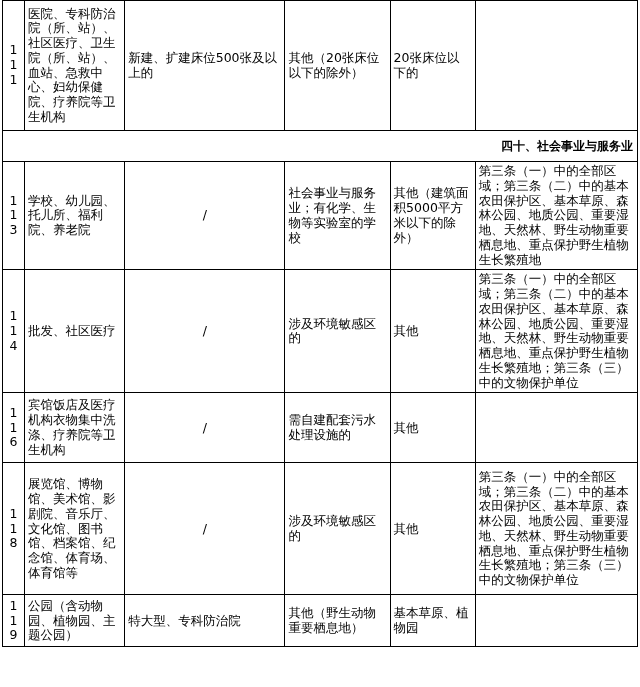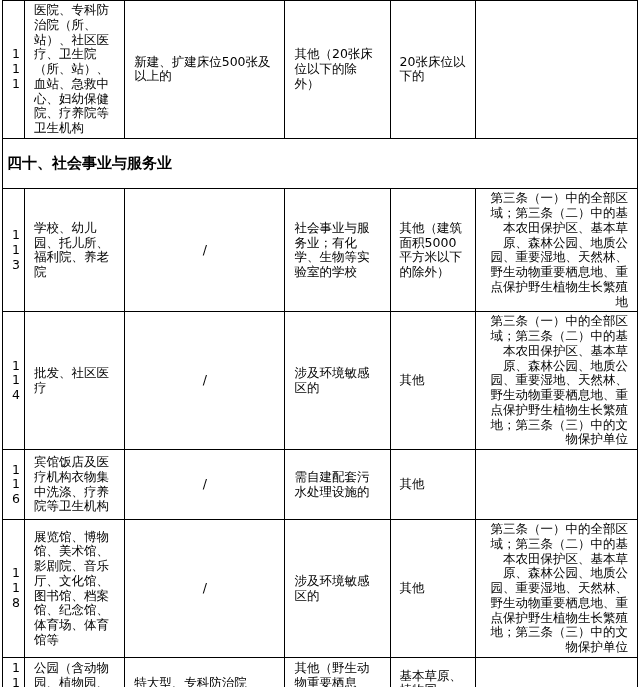--- a/index.html
+++ b/index.html
@@ -29,7 +29,7 @@
   table.doc td {
     border: 1px solid #000000;
     vertical-align: middle;
-    padding: 2px 9px;
+    padding: 2px 3px;
     font-size: 12.5px;
     line-height: 1.18;
     word-break: break-all;

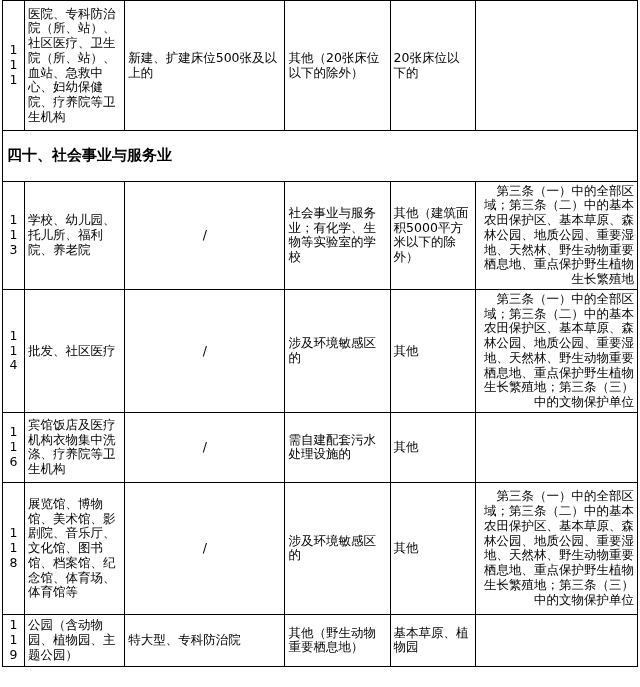--- a/index.html
+++ b/index.html
@@ -57,9 +57,9 @@
 
   tr.section td {
     font-weight: bold;
-    font-size: 15px;
-    padding: 16px 4px;
-    text-align: left;
+    font-size: 12px;
+    padding: 8px 4px;
+    text-align: right;
   }
   .top-title {
     font-weight: bold;

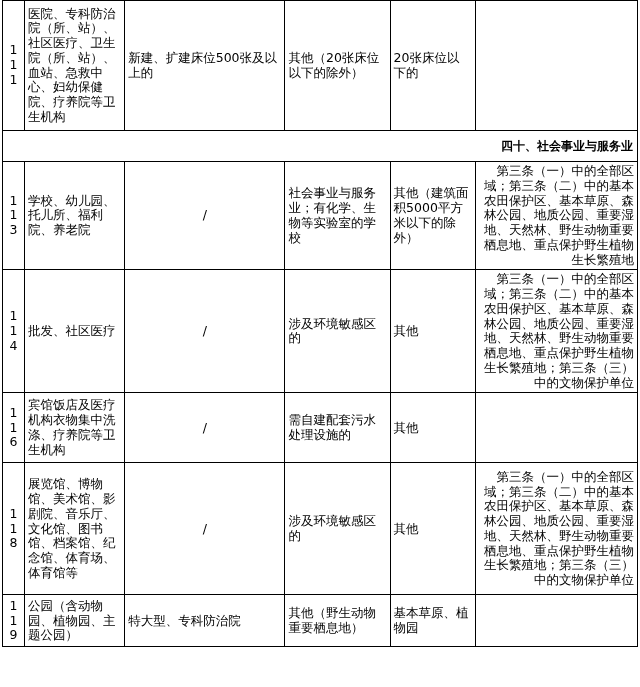--- a/index.html
+++ b/index.html
@@ -68,7 +68,7 @@
     letter-spacing: 0.5px;
   }
   td.tight { font-size: 12px; line-height: 1.14; }
-  td.vtight { font-size: 11.5px; line-height: 1.1; padding: 1px 2px; text-align: right; }
+  td.vtight { font-size: 11.5px; line-height: 1.1; padding: 1px 2px; }
 </style>
 </head>
 <body>

